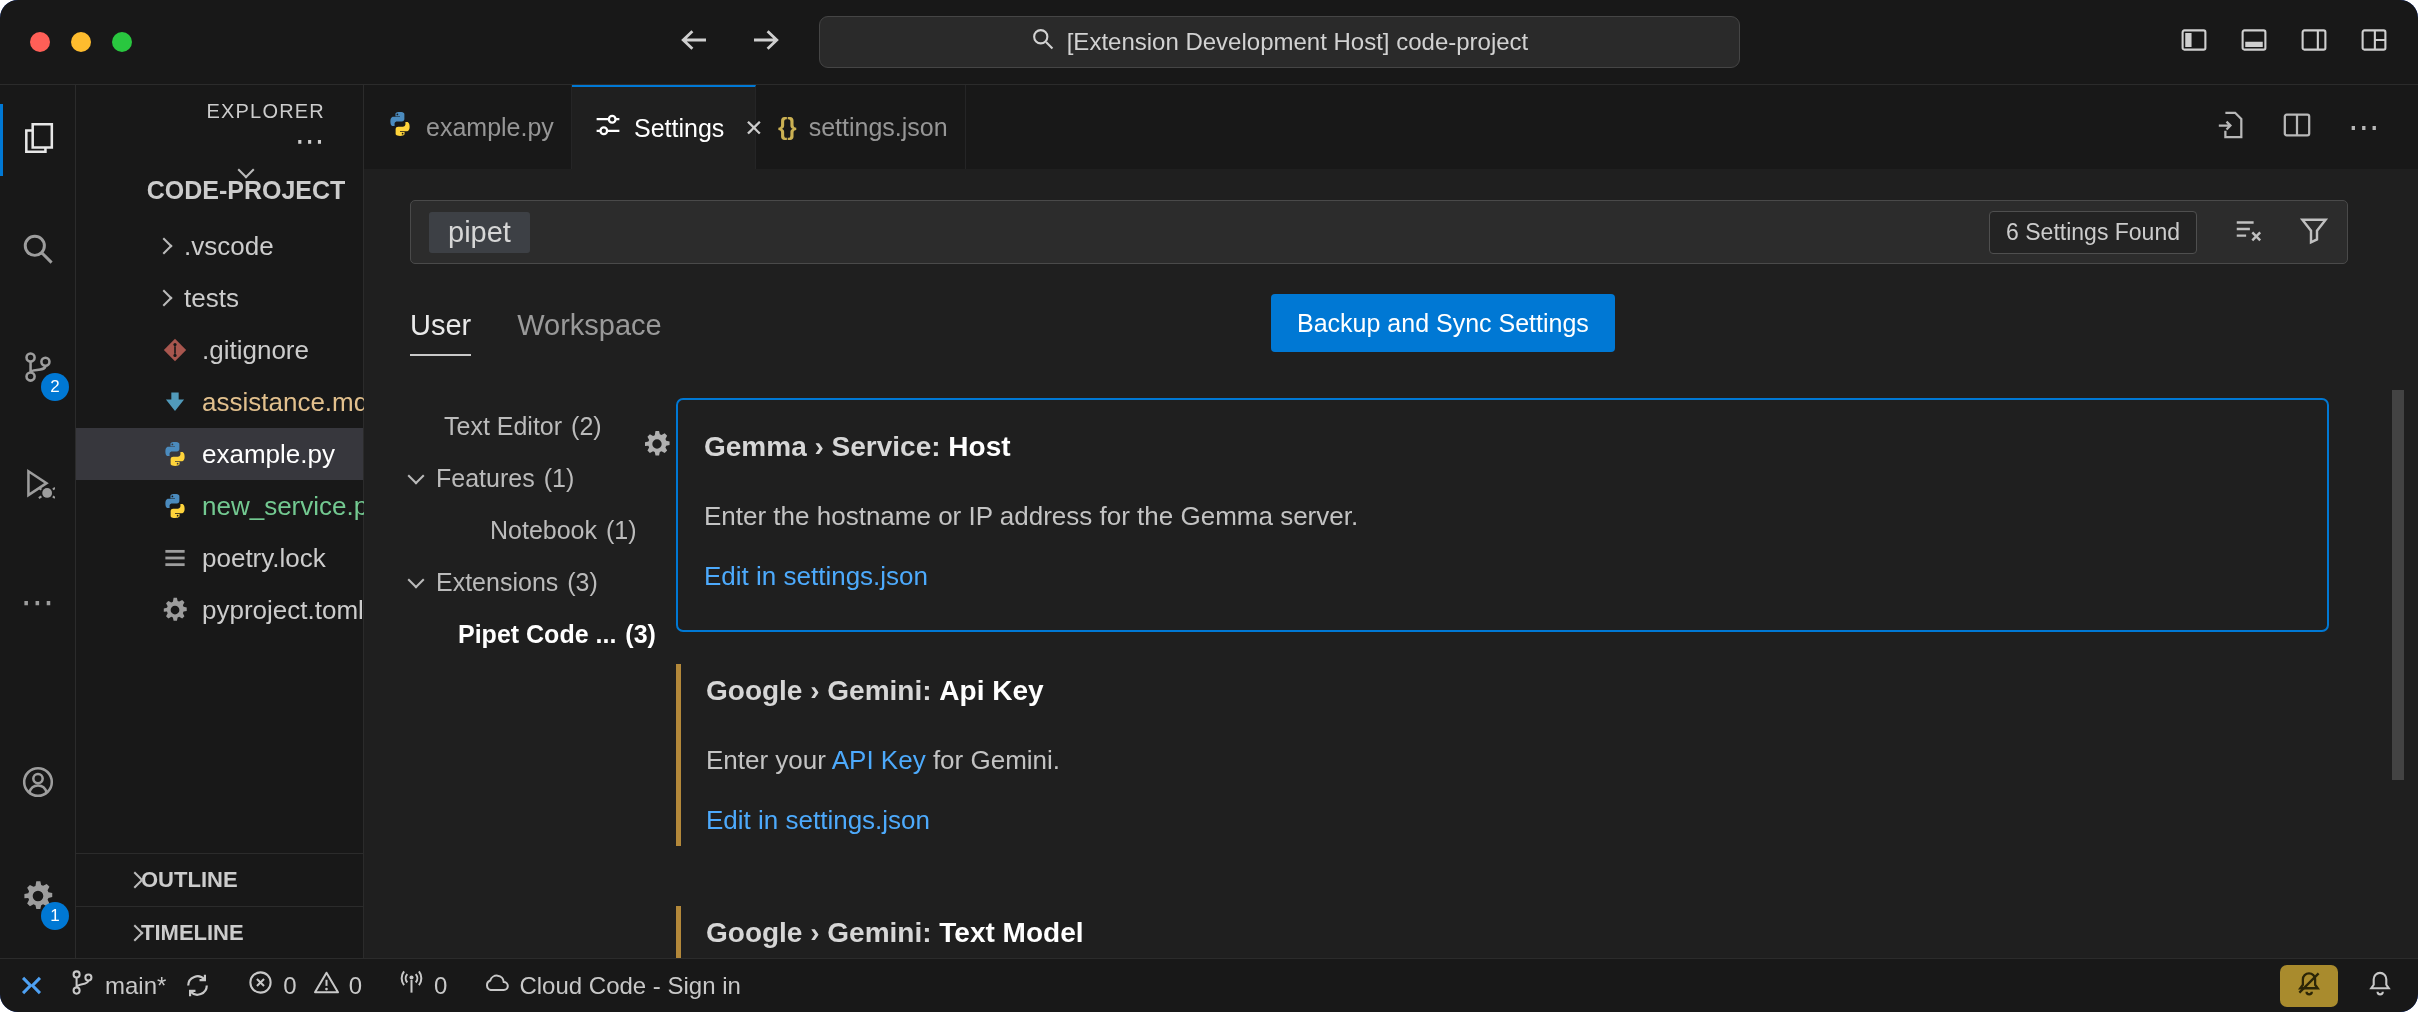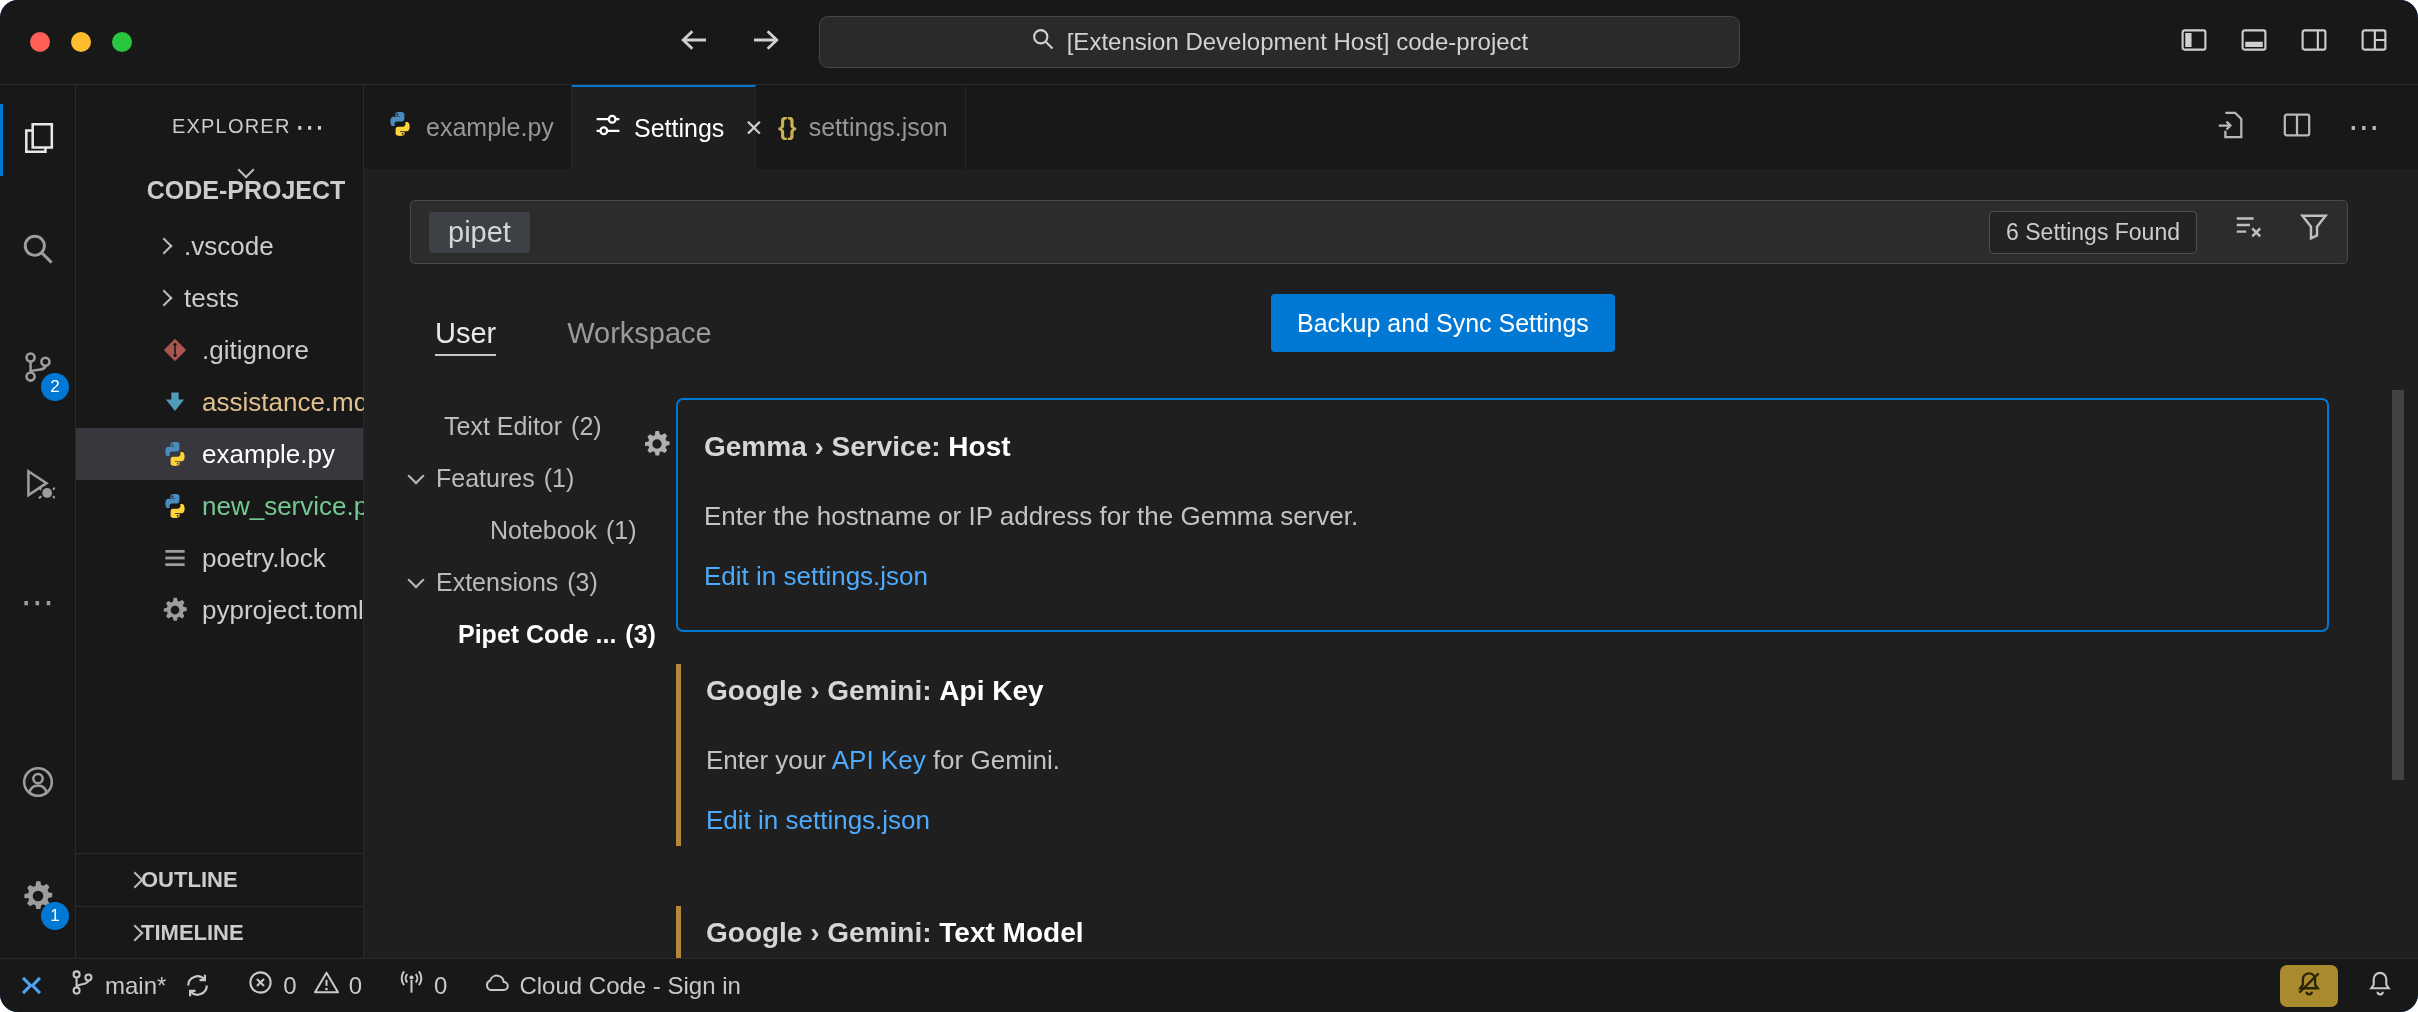--- a/index.html
+++ b/index.html
@@ -28,7 +28,7 @@
 
   
   .sidebar{position:absolute;left:76px;top:85px;width:287px;bottom:54px;background:#181818;border-right:1px solid #2b2b2b;}
-  .sb-header{position:absolute;left:18px;top:15px;right:0;height:52px;display:flex;align-items:center;justify-content:space-between;padding:0 38px 0 78px;font-size:20px;letter-spacing:1.2px;color:#cccccc;}
+  .sb-header{position:absolute;left:0;top:15px;right:0;height:52px;display:flex;align-items:flex-end;justify-content:space-between;padding:0 38px 0 78px;font-size:20px;letter-spacing:1.2px;color:#cccccc;flex-direction:column;}
   .sb-ellipsis{font-size:30px;letter-spacing:0;color:#cccccc;}
   .tree{position:absolute;left:0;top:83px;right:0;}
   .trow{display:flex;align-items:center;height:52px;font-size:26px;color:#cccccc;white-space:nowrap;}

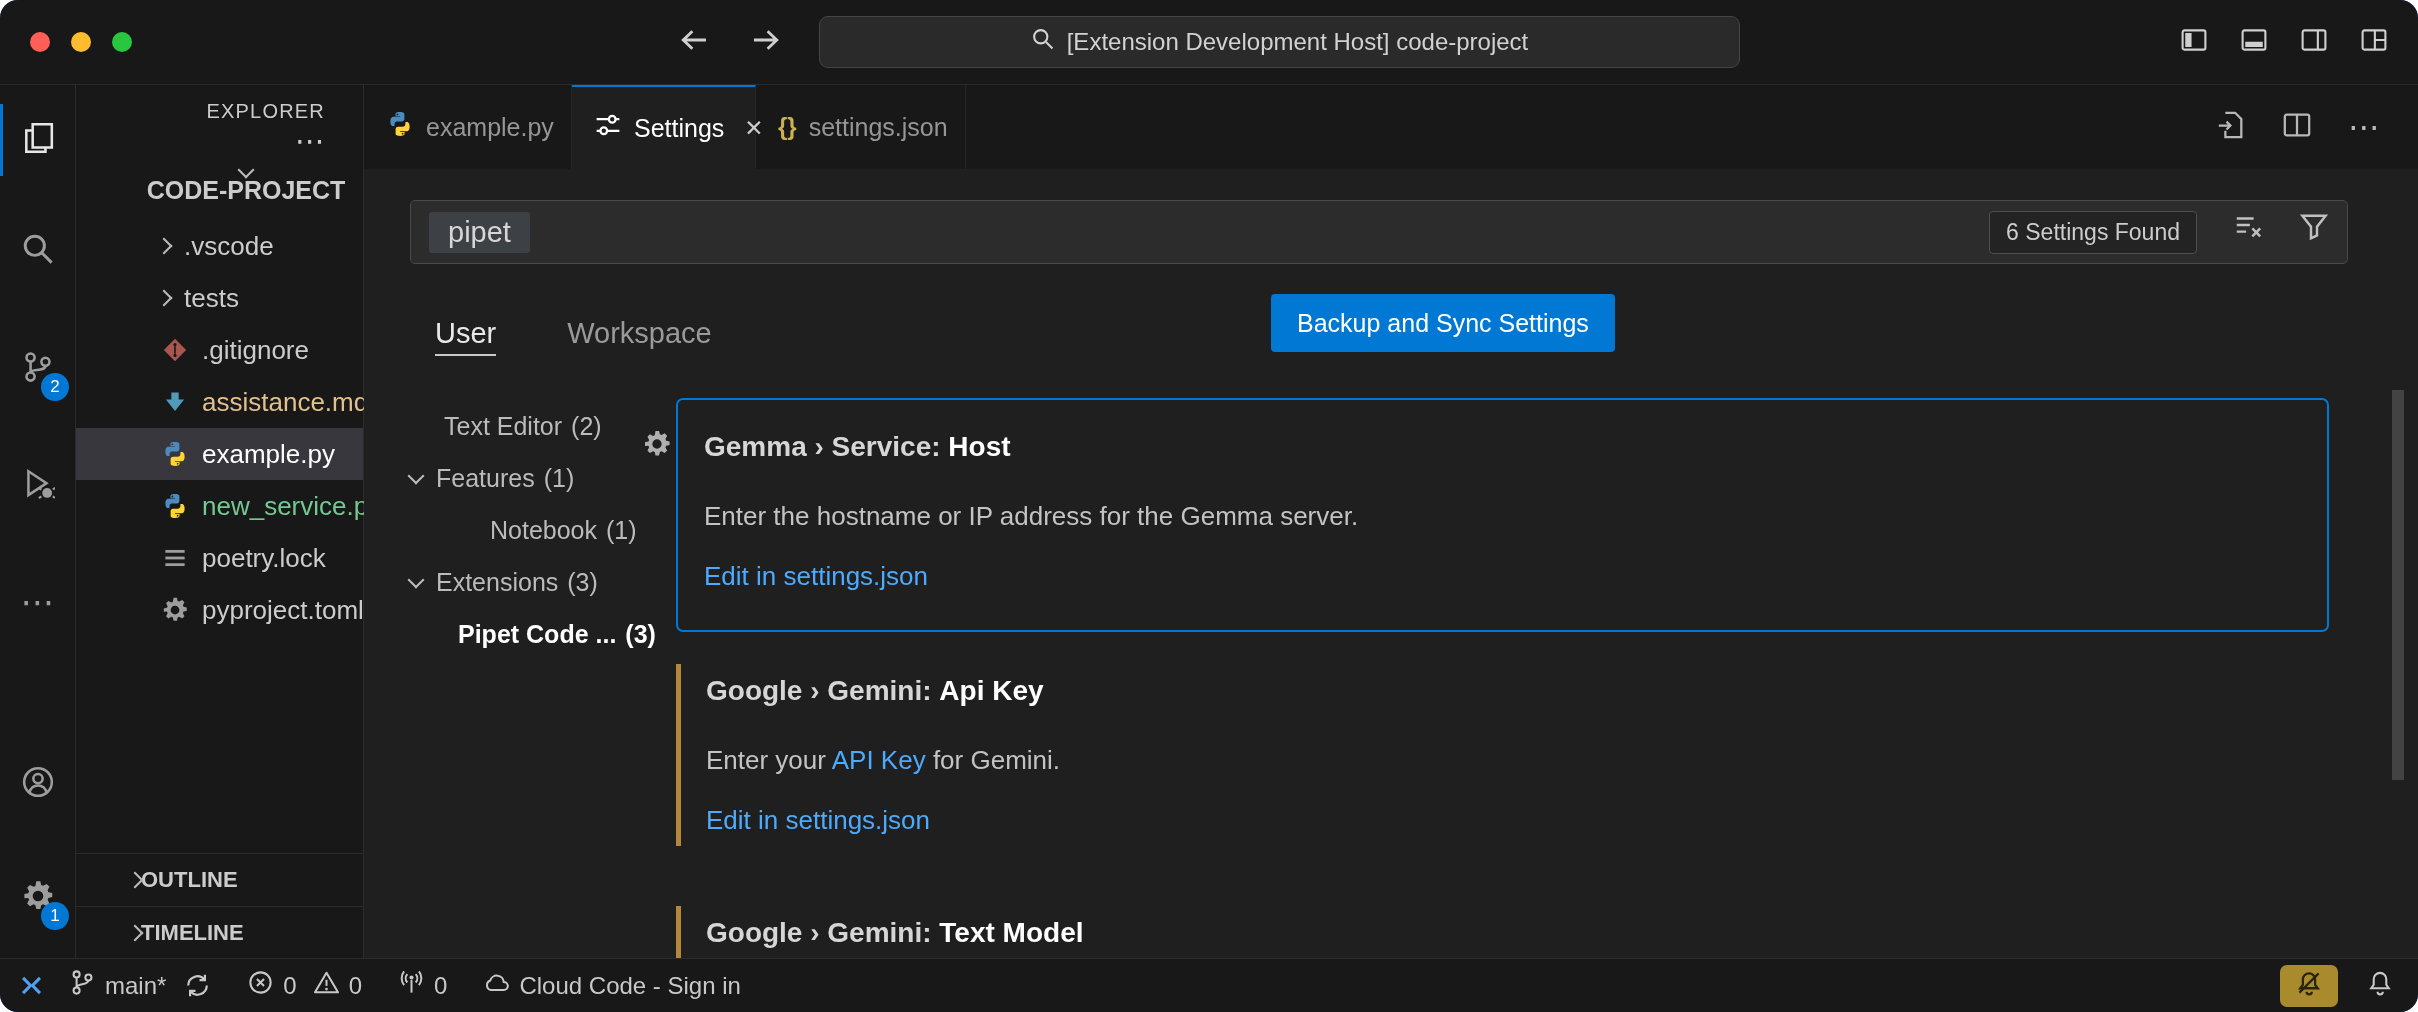--- a/index.html
+++ b/index.html
@@ -64,7 +64,7 @@
   
   .search{position:absolute;left:46px;top:115px;width:1938px;height:64px;background:#2c2c2c;border:1px solid #4a4a4a;border-radius:5px;display:flex;align-items:center;padding:0 18px;box-sizing:border-box;}
   .search-text{font-size:29px;color:#d6d6d6;background:#3d4045;padding:4px 19px;border-radius:3px;}
-  .search-right{margin-left:auto;display:flex;align-items:flex-start;gap:36px;color:#c0c0c0;}
+  .search-right{margin-left:auto;display:flex;align-items:center;gap:36px;color:#c0c0c0;}
   .found-badge{border:1px solid #4f4f4f;background:#232323;border-radius:4px;padding:7px 16px;font-size:23px;color:#cccccc;}
   .search-right svg{width:30px;height:30px;}
   .scopes{position:absolute;left:46px;top:215px;height:56px;display:flex;align-items:flex-end;gap:46px;}

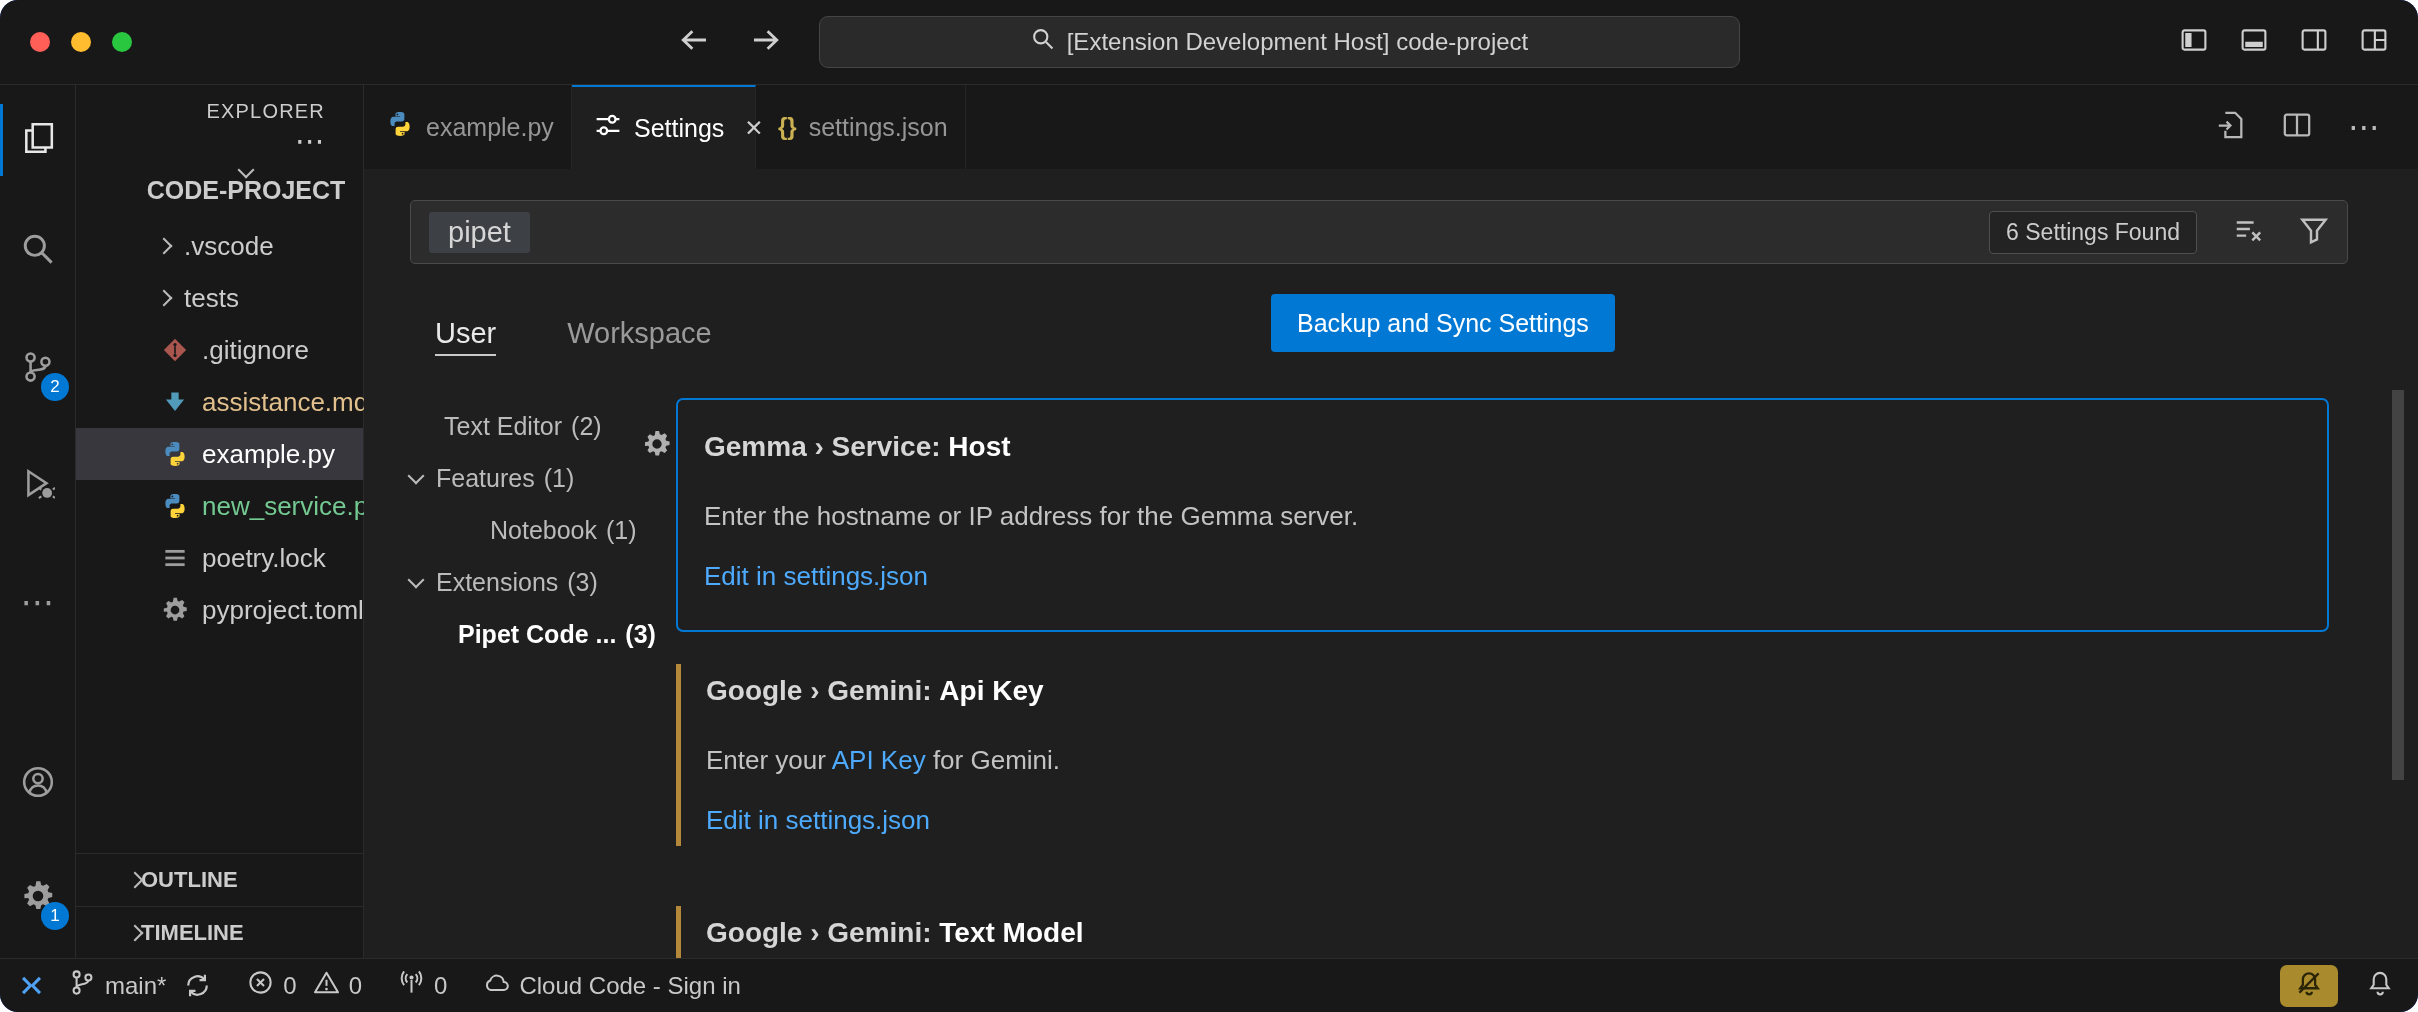--- a/index.html
+++ b/index.html
@@ -68,7 +68,7 @@
   .found-badge{border:1px solid #4f4f4f;background:#232323;border-radius:4px;padding:7px 16px;font-size:23px;color:#cccccc;}
   .search-right svg{width:30px;height:30px;}
   .scopes{position:absolute;left:46px;top:215px;height:56px;display:flex;align-items:flex-end;gap:46px;}
-  .scope{font-size:29px;color:#9a9a9a;padding-bottom:4px;border-bottom:2px solid transparent;margin-left:25px;}
+  .scope{font-size:29px;color:#9a9a9a;padding-bottom:12px;border-bottom:2px solid transparent;}
   .scope.active{color:#e9e9e9;border-bottom-color:#c9c9c9;}
   .sync-btn{position:absolute;left:907px;top:209px;height:58px;padding:0 26px;background:#0078d4;color:#ffffff;font-size:25px;border-radius:4px;display:flex;align-items:center;border:none;}
   .toc{position:absolute;left:46px;top:315px;width:232px;}

